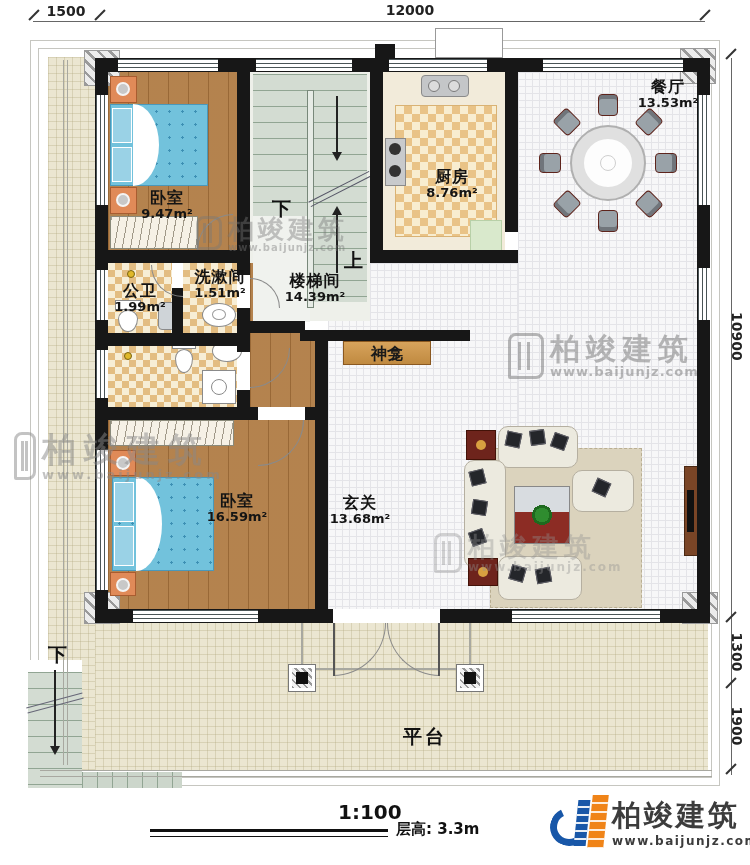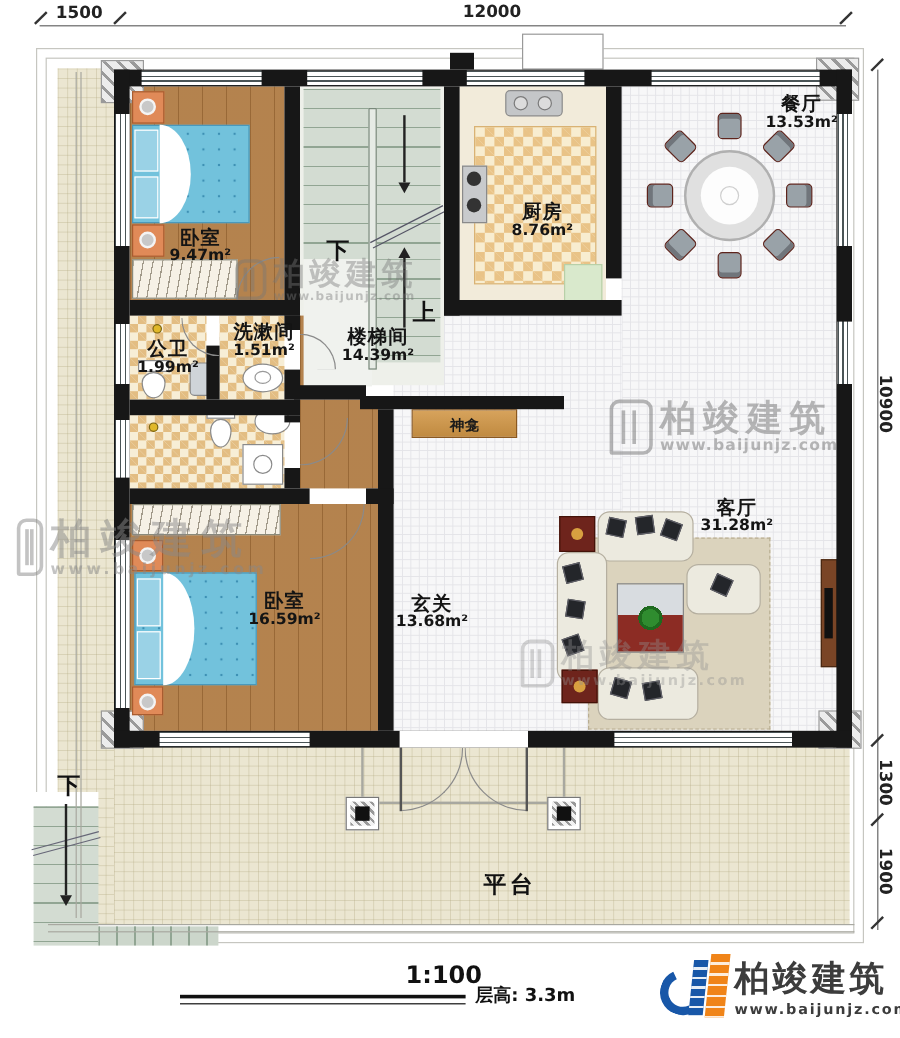--- a/index.html
+++ b/index.html
@@ -159,7 +159,7 @@
   <div class="abs" style="left:211px;top:379px;width:16px;height:16px;border:1px solid #8a8a8a;border-radius:50%;z-index:22;"></div>
   <div class="abs" style="left:124px;top:352px;width:8px;height:8px;border-radius:50%;background:#e0b82a;border:1px solid #7a6410;z-index:22;"></div>
 
-  <div class="furn" style="left:343px;top:341px;width:88px;height:24px;background:linear-gradient(180deg,#d7a35c,#c08a40);border:1px solid #8a5820;text-align:center;font-size:12px;font-weight:bold;color:#1a1a1a;line-height:24px;z-index:25;"><span>神龛</span></div>
+  <div class="furn" style="left:343px;top:341px;width:88px;height:24px;background:linear-gradient(180deg,#d7a35c,#c08a40);border:1px solid #8a5820;text-align:center;font-size:16px;font-weight:bold;color:#1a1a1a;line-height:24px;z-index:25;"><span>神龛</span></div>
 
   <div class="furn" style="left:490px;top:448px;width:152px;height:160px;background:#dbd3bd;border:1px dashed #b9ae92;"></div>
   <div class="sofa" style="left:498px;top:426px;width:80px;height:42px;"></div>

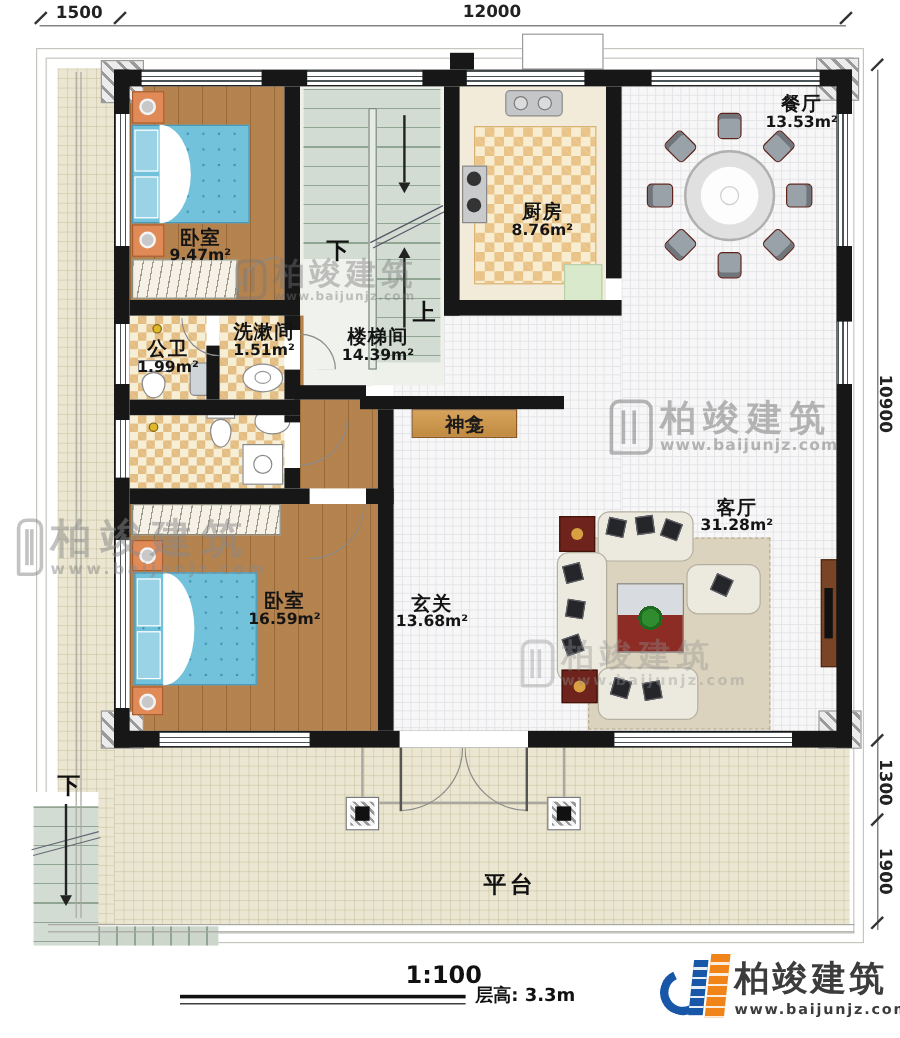--- a/index.html
+++ b/index.html
@@ -282,10 +282,6 @@
       <span class="nm">玄关</span>
       <span class="ar">13.68m²</span>
     </div>
-  <div class="lbl" style="left:569px;top:414px;width:90px;">
-      <span class="nm">客厅</span>
-      <span class="ar">31.28m²</span>
-    </div>
 
   <div class="dirlbl" style="left:272px;top:196px;">下</div>
   <div class="dirlbl" style="left:344px;top:248px;">上</div>

